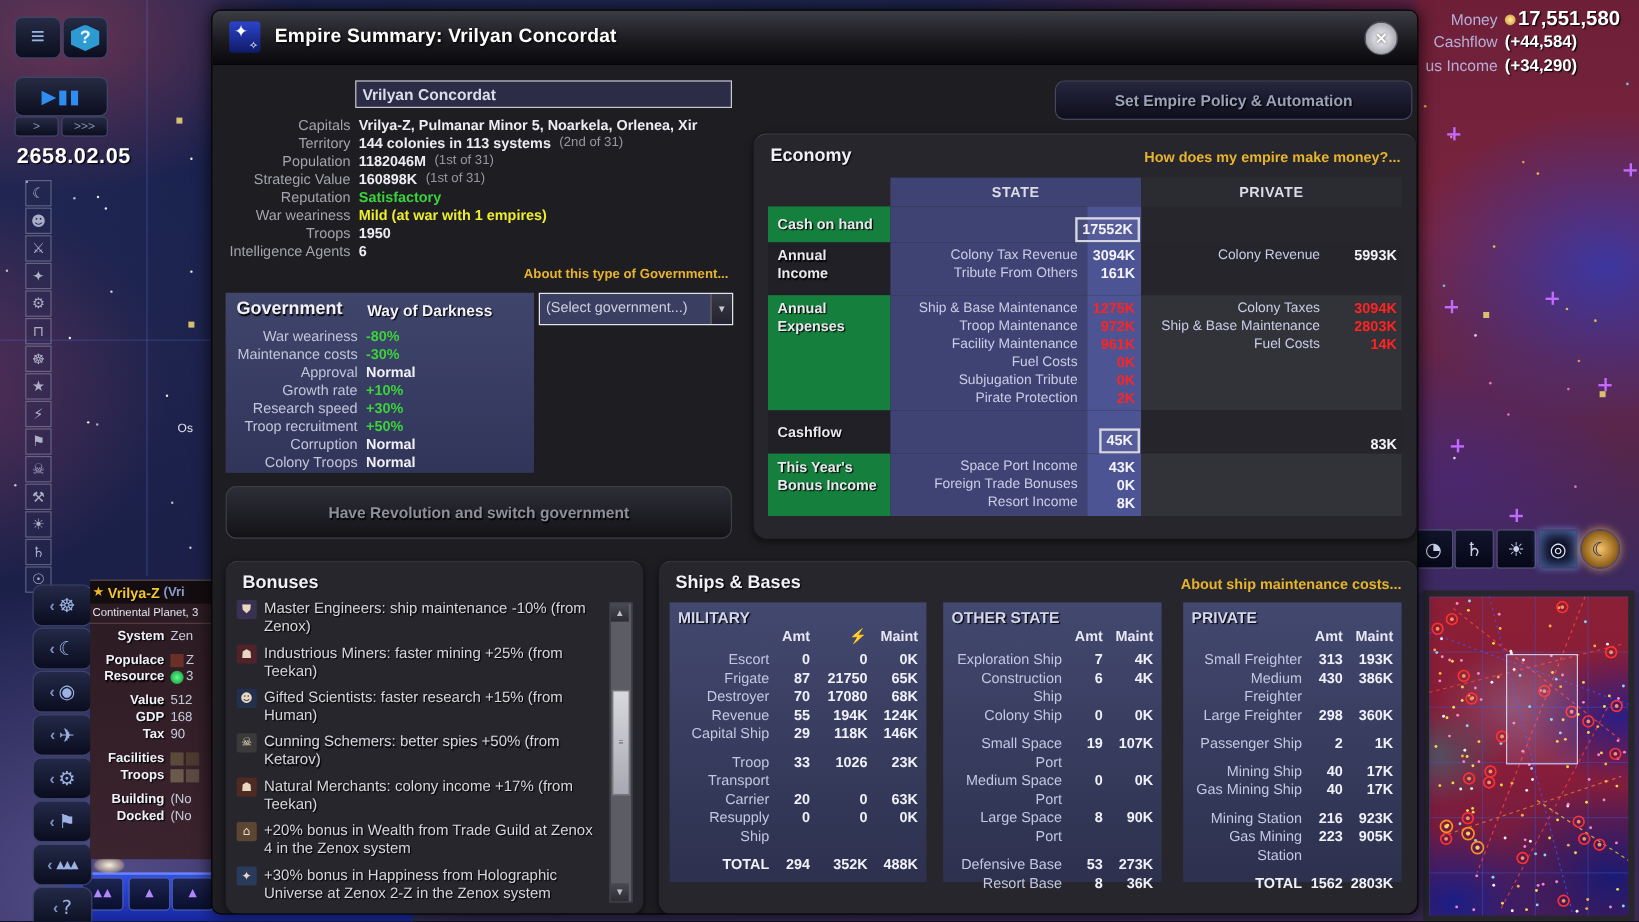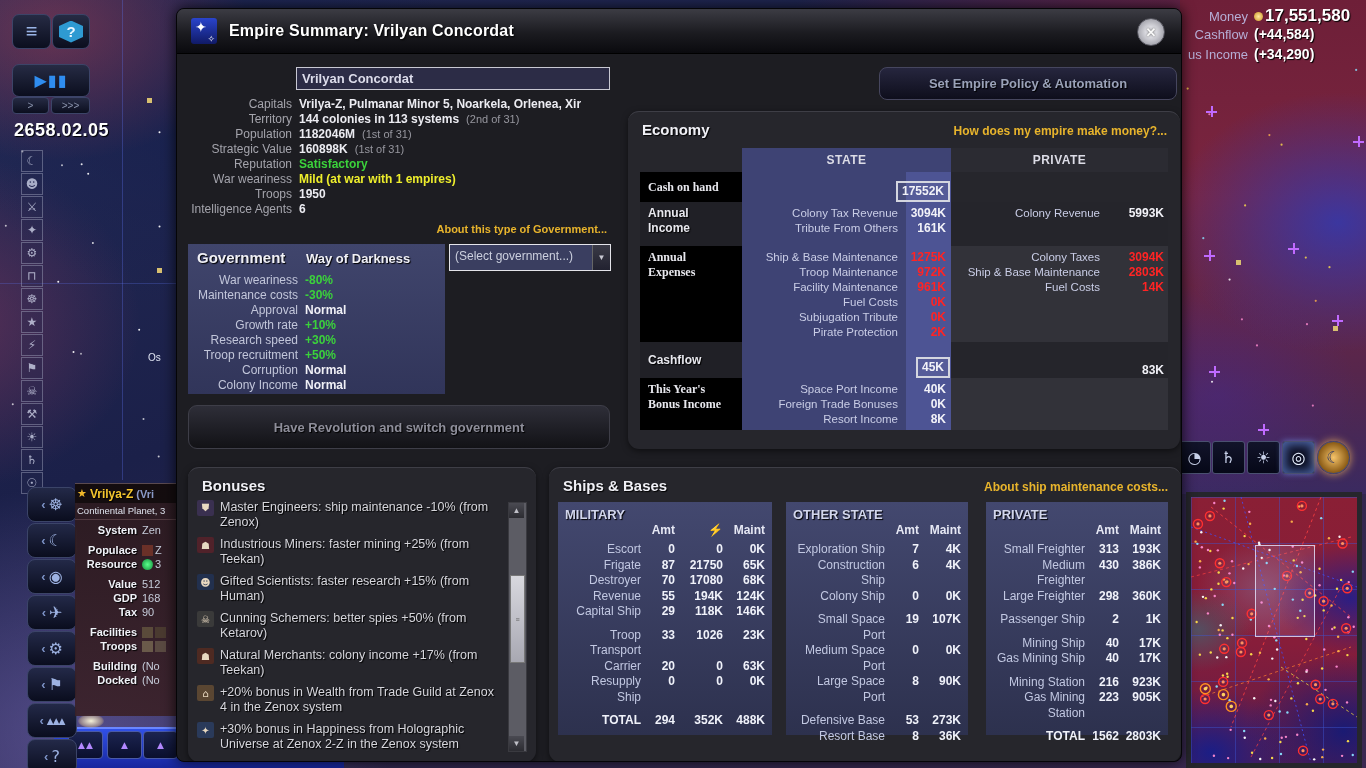--- a/index.html
+++ b/index.html
@@ -194,7 +194,7 @@
   .p-line .pl{flex:1;text-align:right;color:#c9cde6;font-size:11.5px;padding-right:8px;}
   .p-line .pv{width:56px;text-align:right;font-weight:bold;color:#f2f2f8;}
   .red{color:#ff2424 !important;}
-  .alt-a .c-label{background:#000000;font-family:Liberation Serif, serif;}
+  .alt-a .c-label{background:#15803d;}
   .alt-a .c-priv{background:#323239;}
   .alt-b .c-label{background:#202026;}
   .alt-b .c-priv{background:#25252b;}

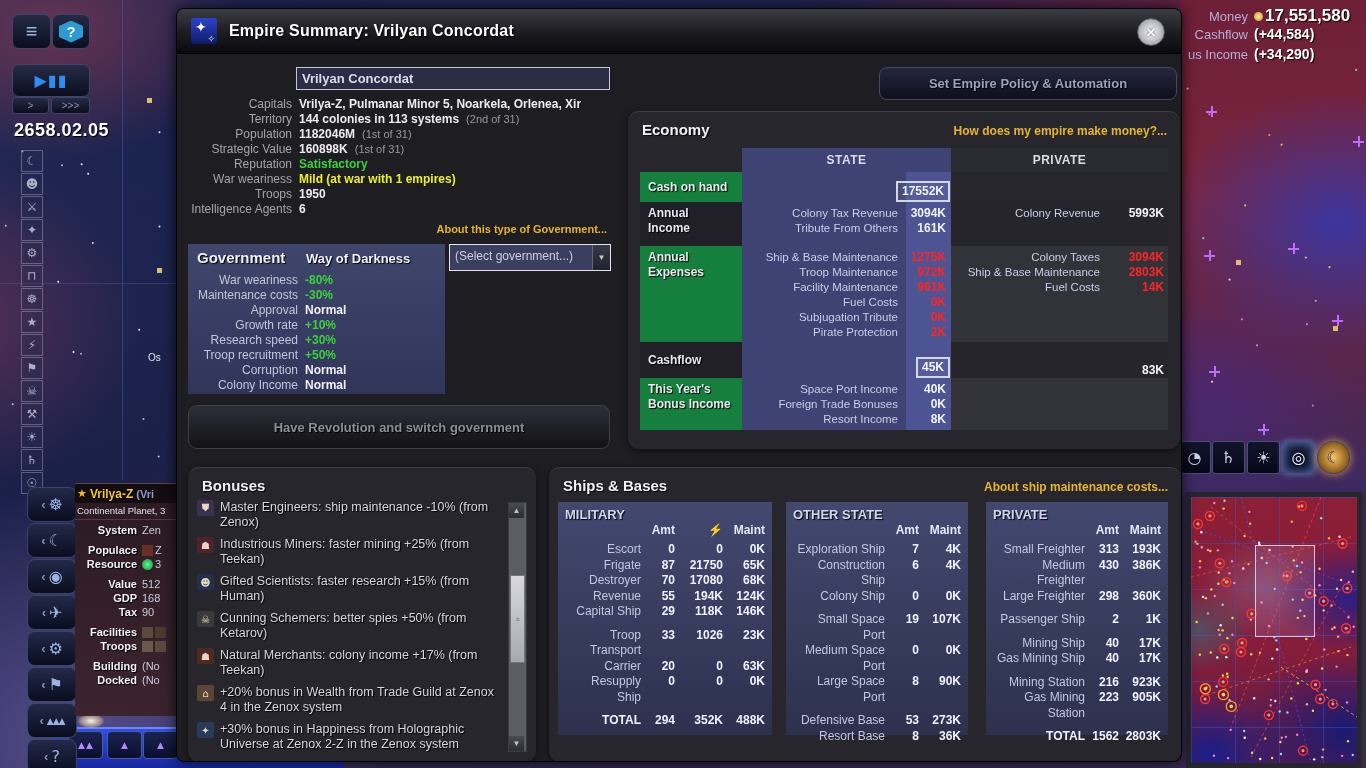--- a/index.html
+++ b/index.html
@@ -784,7 +784,7 @@
             <span class="vl">Normal</span>
           </div>
         <div class="gov-row">
-            <span class="lb">Colony Income</span>
+            <span class="lb">Colony Troops</span>
             <span class="vl">Normal</span>
           </div>
       </div>

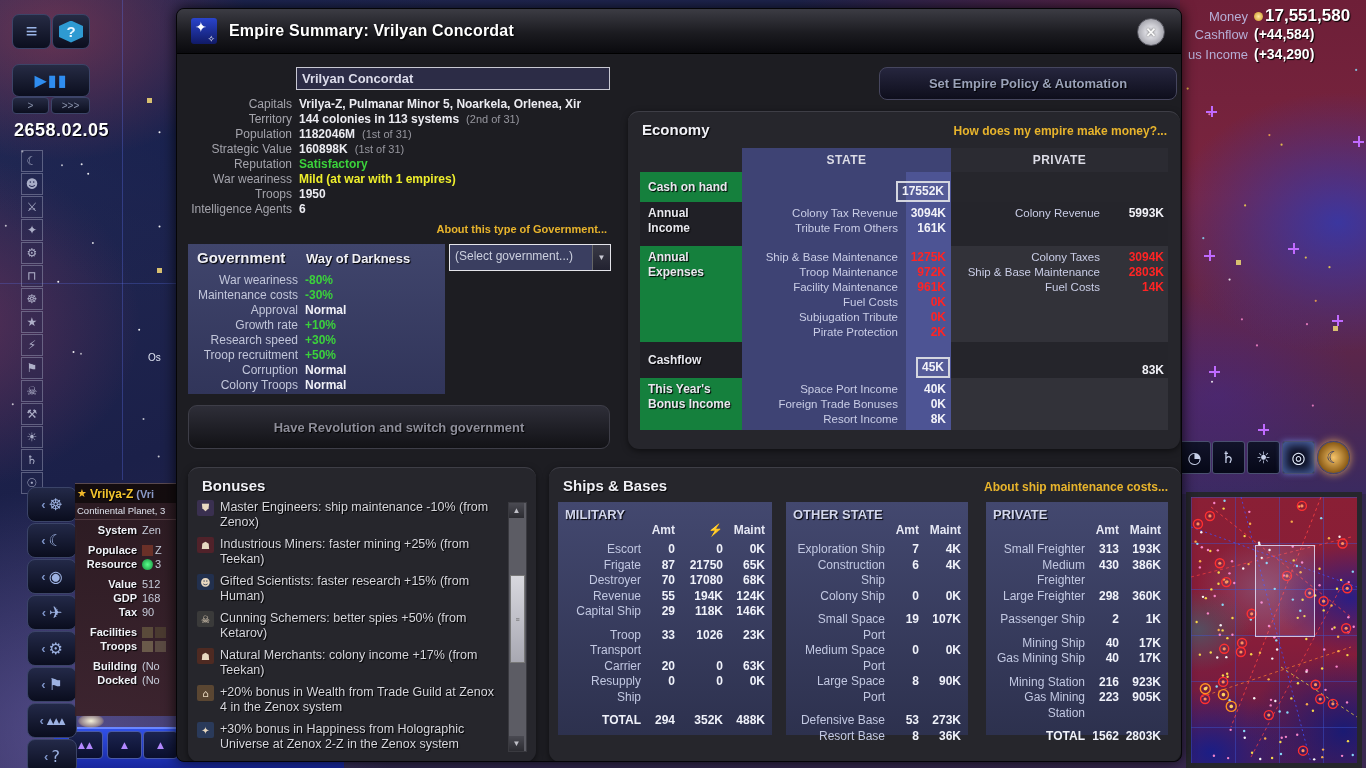--- a/index.html
+++ b/index.html
@@ -894,7 +894,7 @@
             <div>Resort Income</div>
           </div>
           <div class="c-sval">
-            <div>40K</div>
+            <div>43K</div>
             <div>0K</div>
             <div>8K</div>
           </div>

